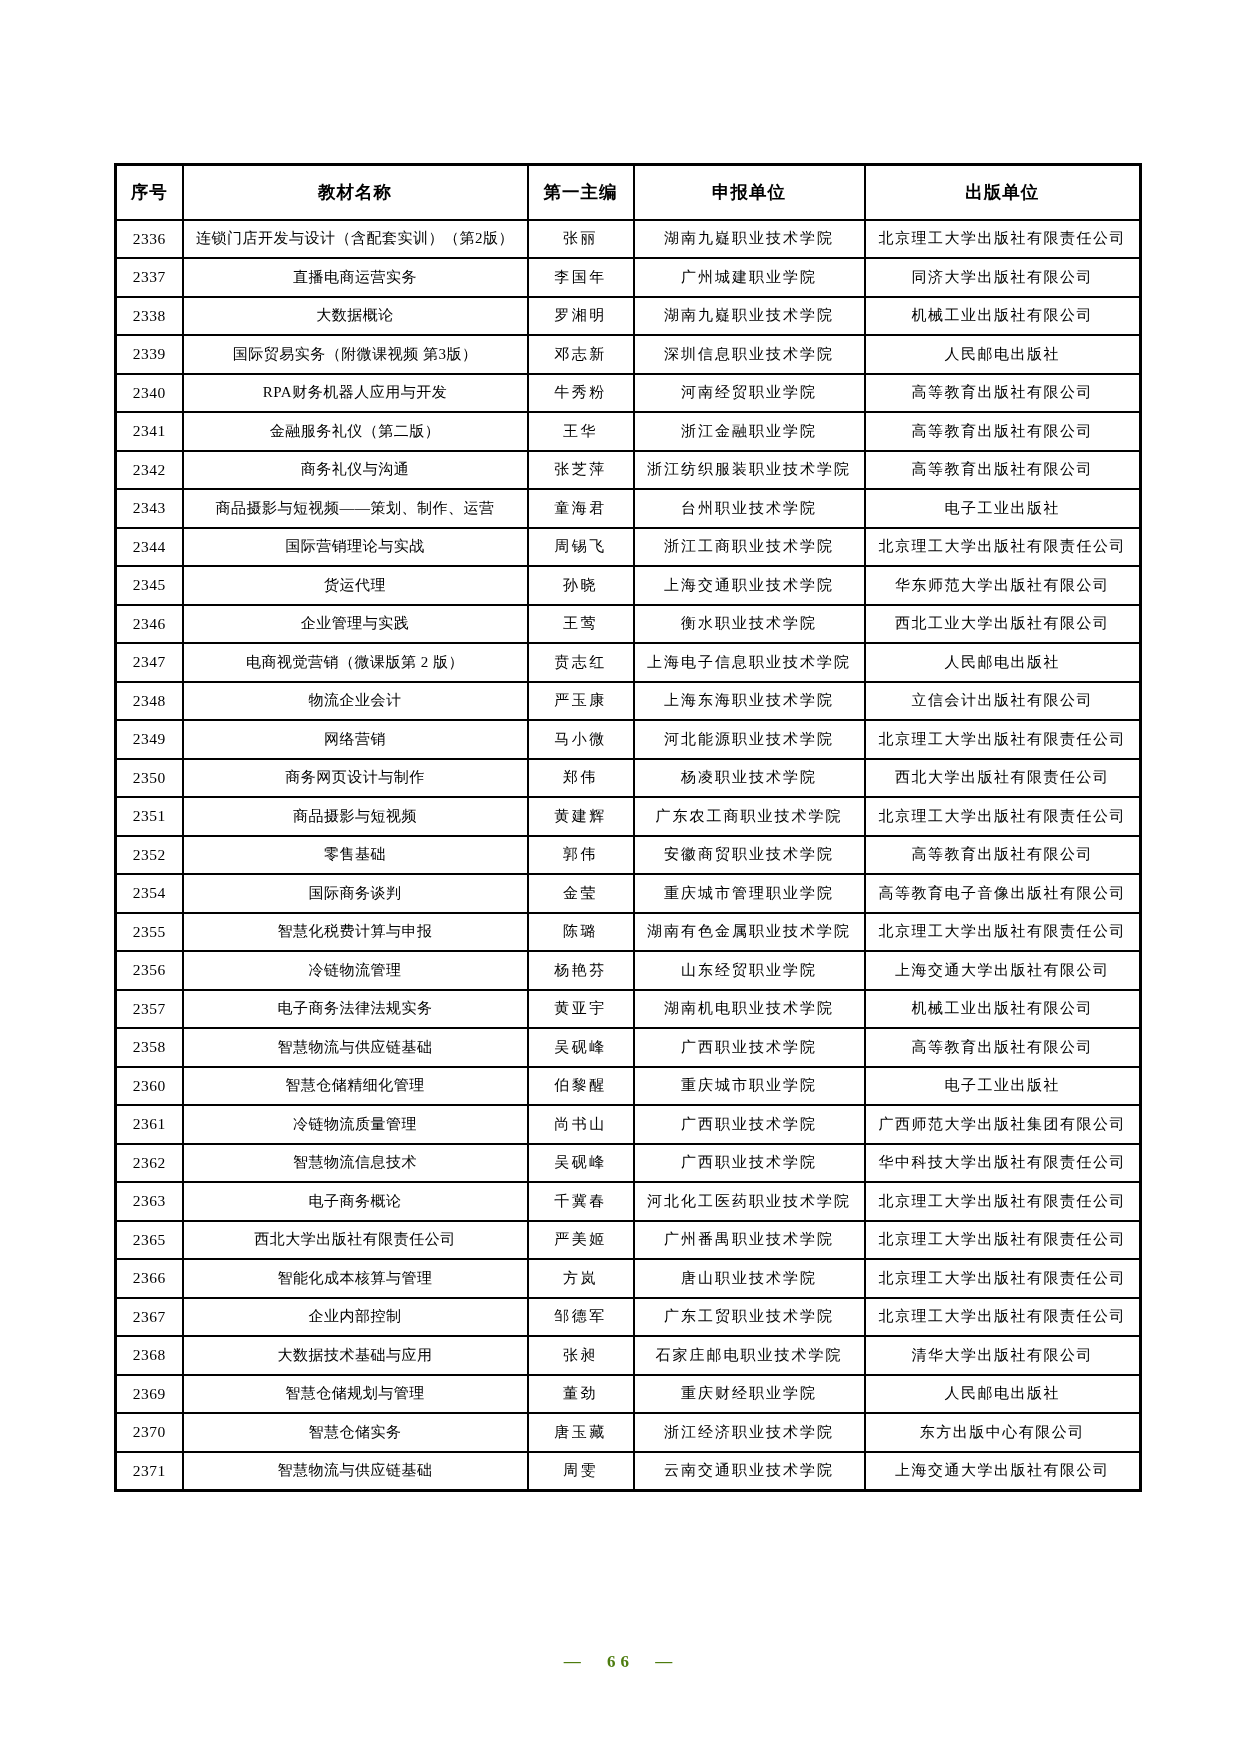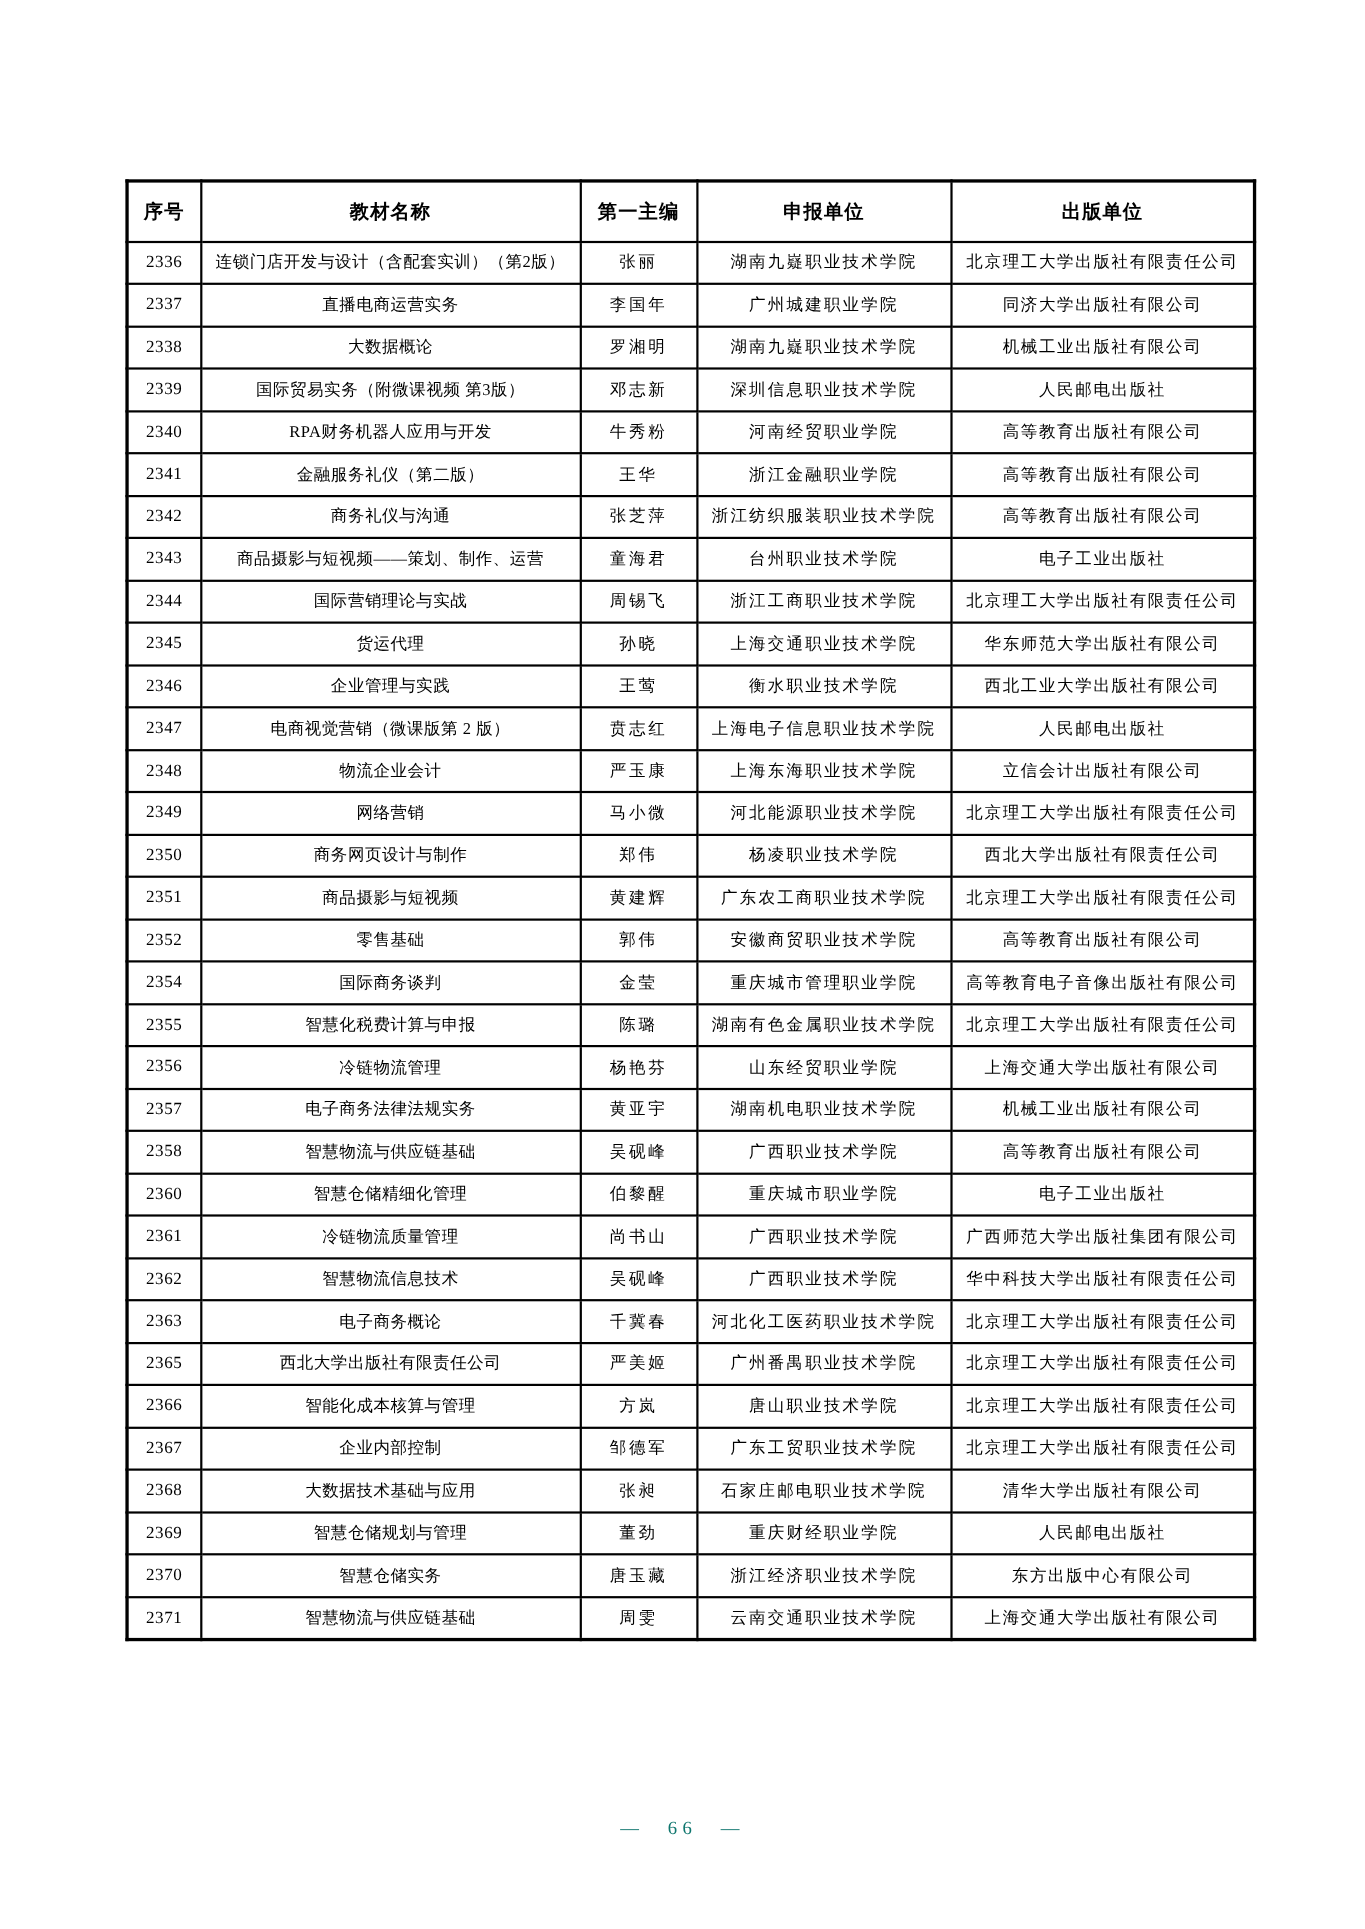--- a/index.html
+++ b/index.html
@@ -54,7 +54,8 @@
     font-size: 17px;
     letter-spacing: 5px;
     word-spacing: 12px;
-    color: #0f766e;
+    color: #4d7c0f;
+    font-weight: bold;
   }
 </style>
 </head>

